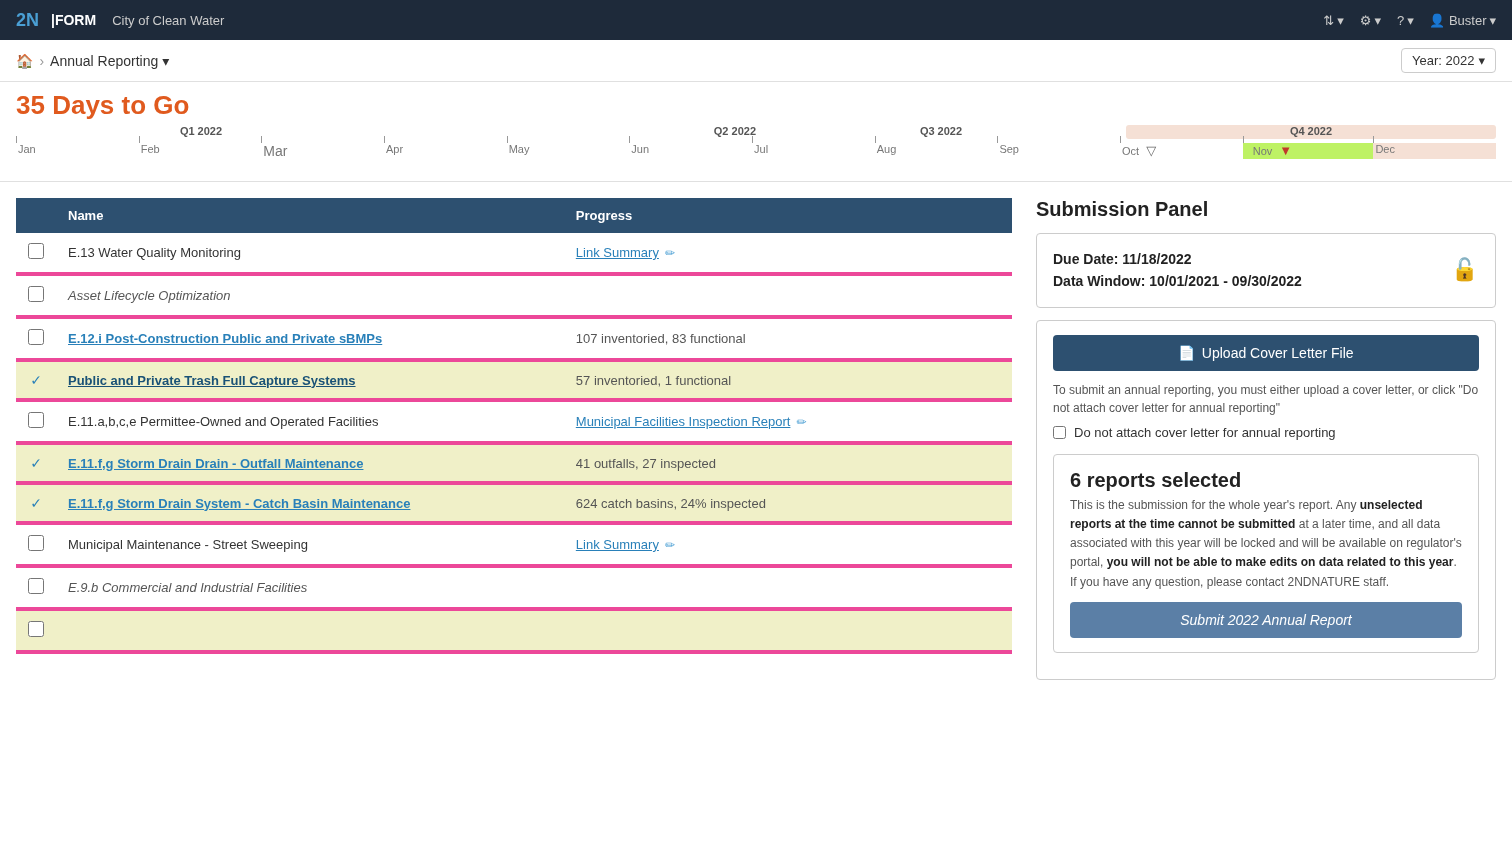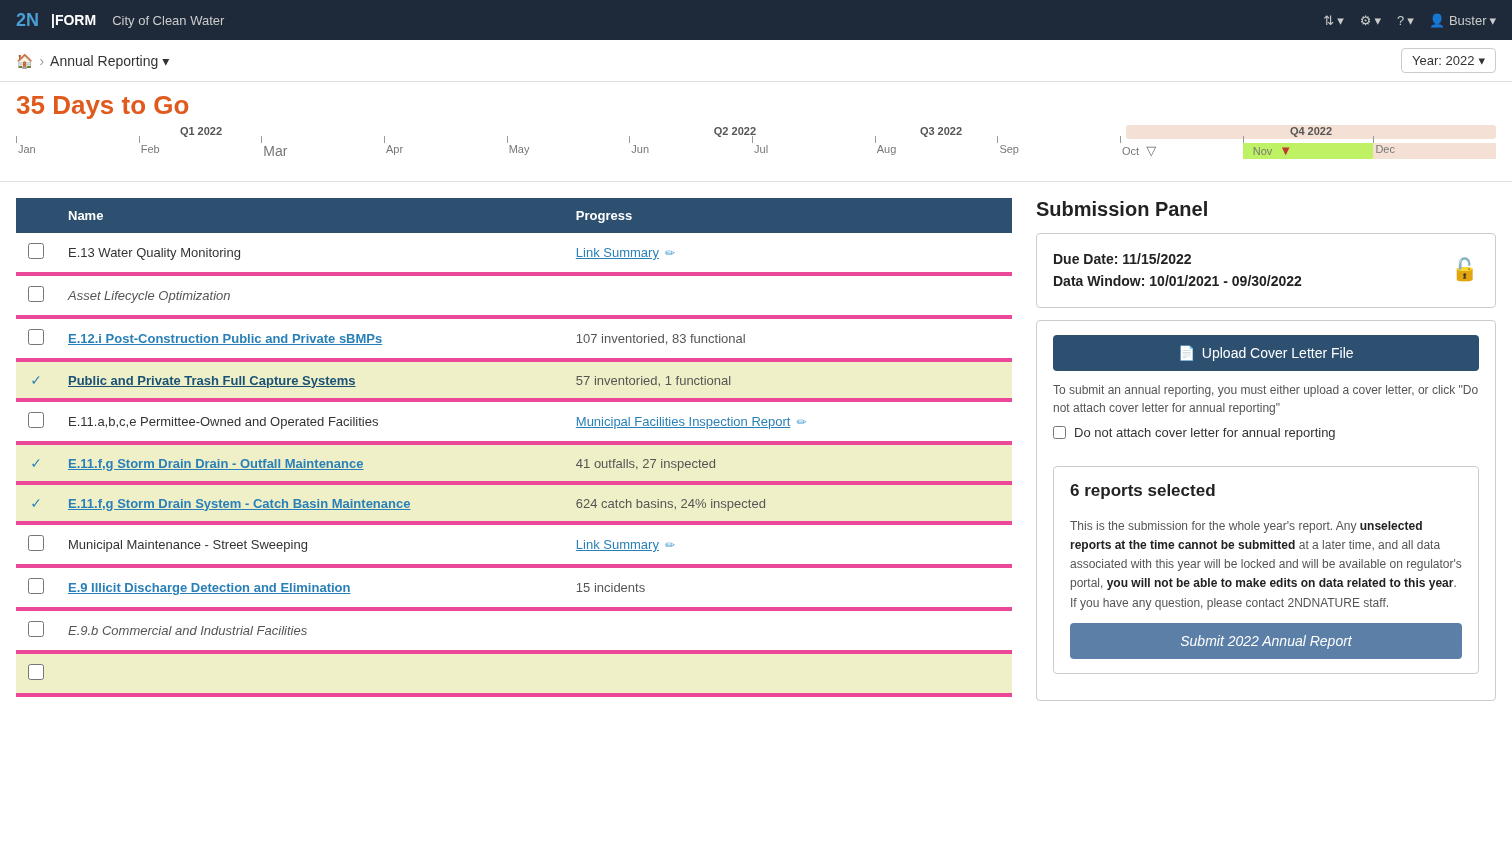--- a/index.html
+++ b/index.html
@@ -341,7 +341,7 @@
 
     <div class="due-date-box">
       <div>
-        <div class="due-date-text">Due Date: 11/15/2022</div>
+        <div class="due-date-text">Due Date: 11/18/2022</div>
         <div class="due-date-text">Data Window: 10/01/2021 - 09/30/2022</div>
       </div>
       <span class="lock-icon">🔓</span>

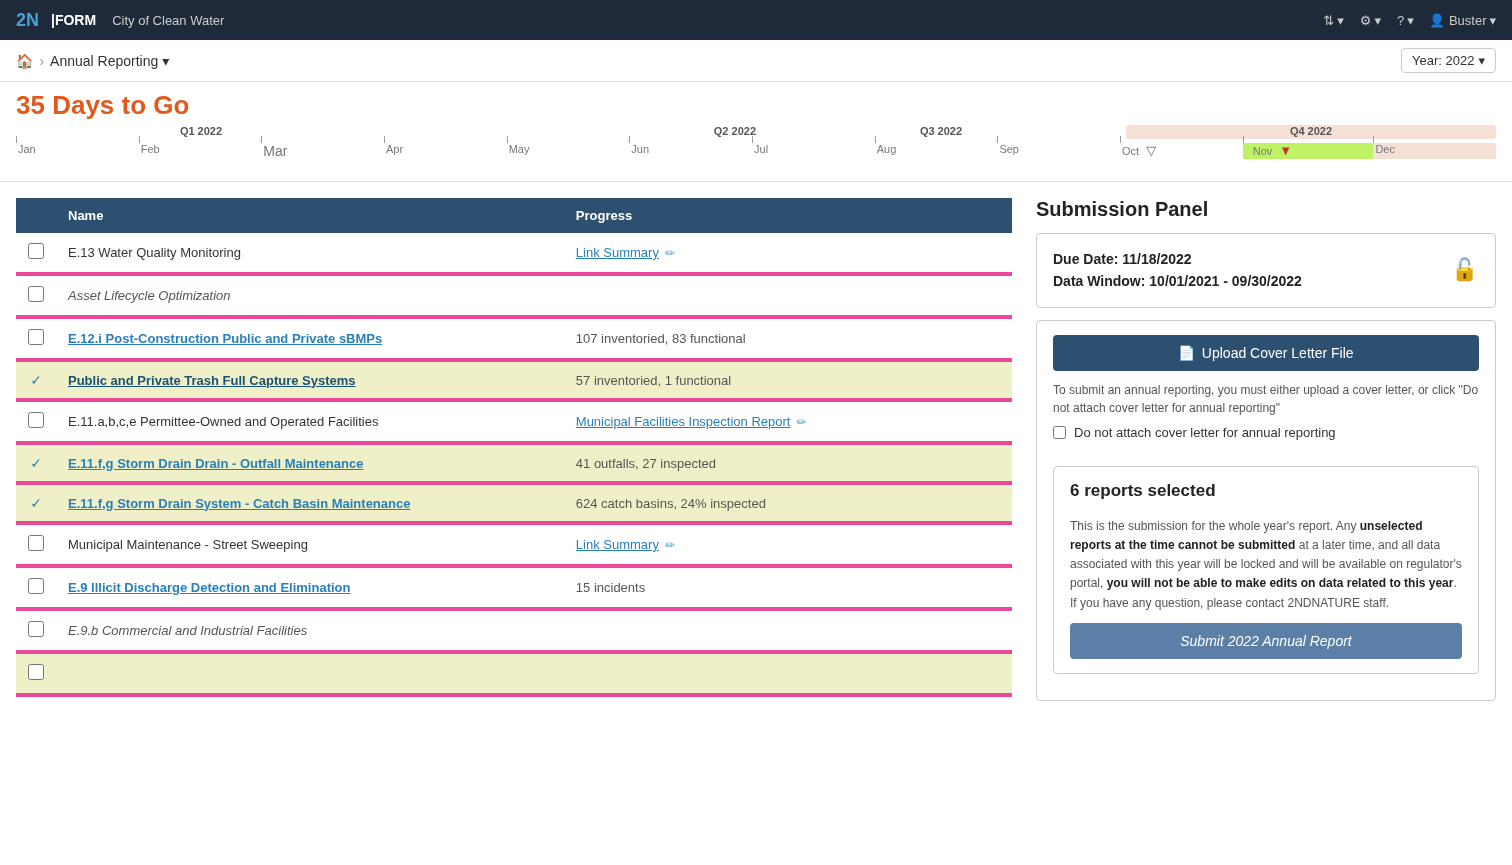--- a/index.html
+++ b/index.html
@@ -145,7 +145,7 @@
       margin-bottom: 8px;
       line-height: 1.5;
     }
-    .no-cover-letter { display: flex; align-items: center; gap: 8px; font-size: 13px; margin-bottom: 26px; }
+    .no-cover-letter { display: flex; align-items: center; gap: 8px; font-size: 13px; margin-bottom: 14px; }
     .no-cover-letter input { cursor: pointer; }
 
     .reports-selected-box {

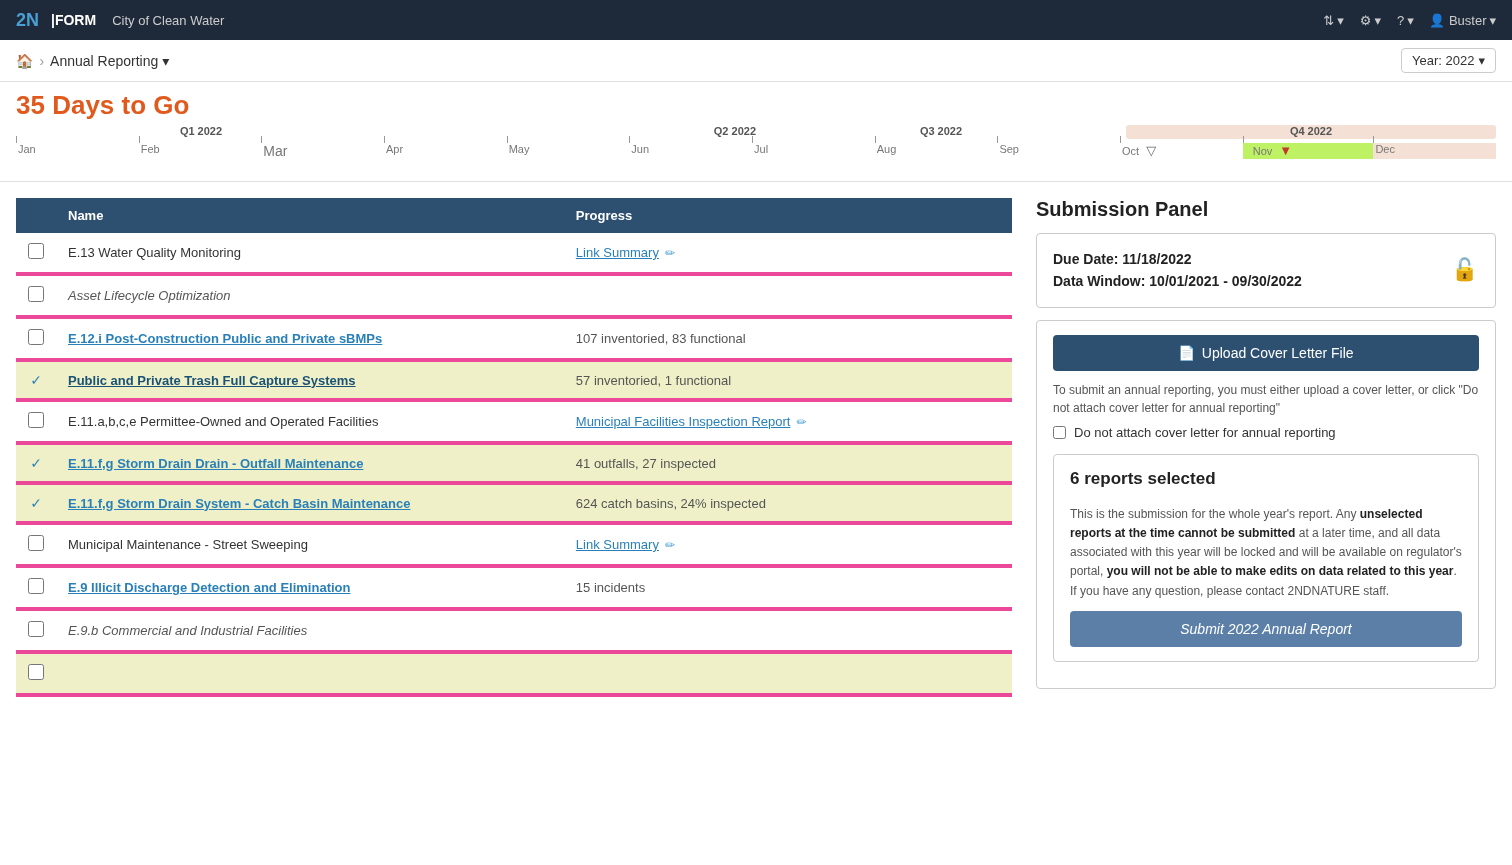--- a/index.html
+++ b/index.html
@@ -154,7 +154,7 @@
       padding: 14px 16px;
       margin-bottom: 12px;
     }
-    .reports-count { font-size: 17px; font-weight: bold; color: #222; margin-bottom: 16px; }
+    .reports-count { font-size: 20px; font-weight: bold; color: #222; margin-bottom: 4px; }
     .reports-desc { font-size: 12px; color: #555; line-height: 1.6; }
     .reports-desc strong { font-weight: bold; color: #222; }
 

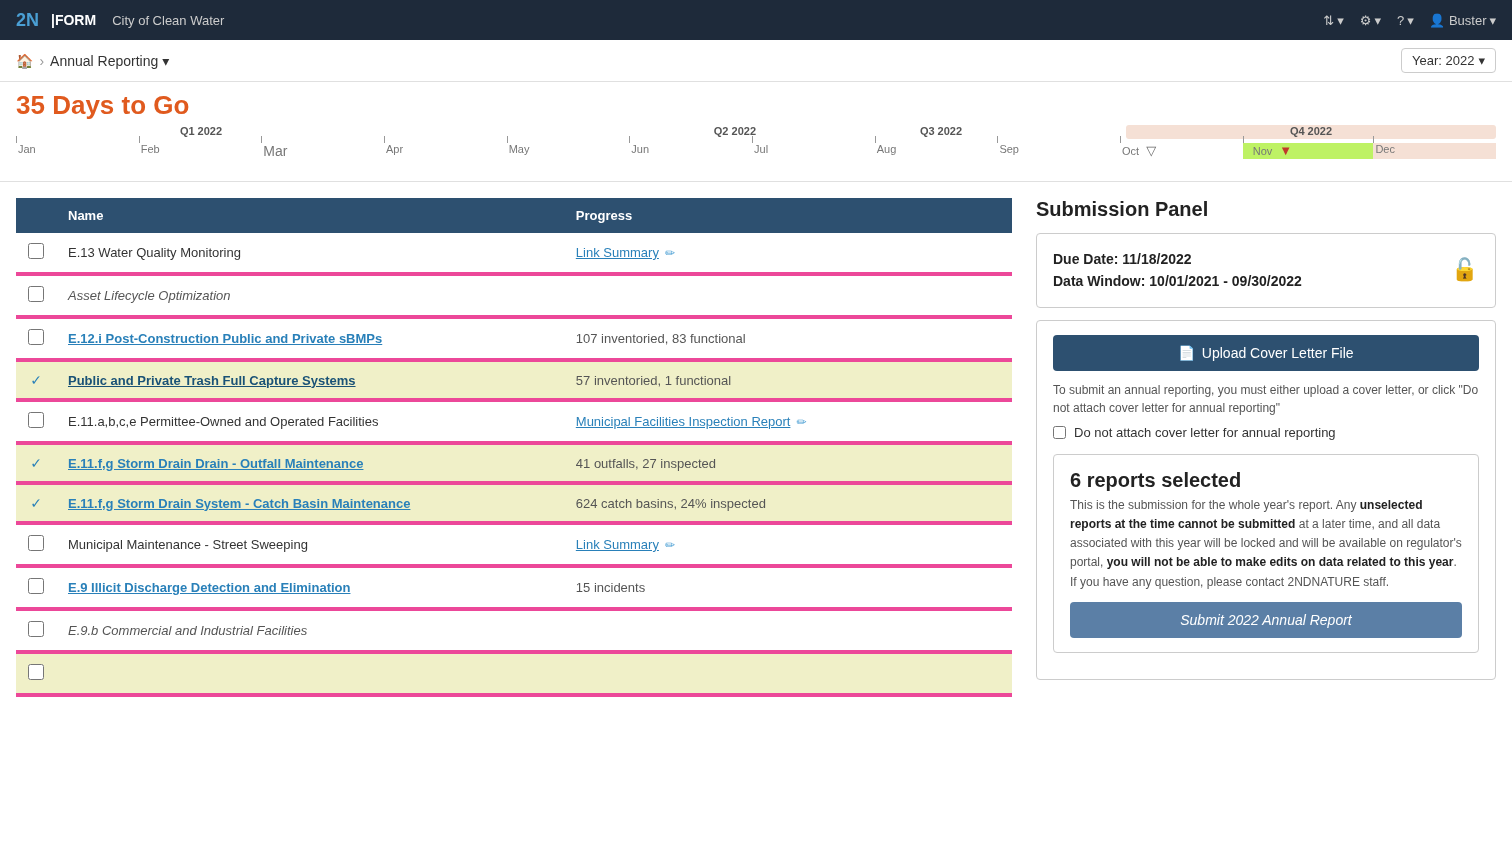--- a/index.html
+++ b/index.html
@@ -319,11 +319,6 @@
           </tr>
           <tr class="table-row">
             <td style="text-align: center;"><input type="checkbox" class="row-checkbox" style=""></td>
-            <td><span class="row-name link">E.9 Illicit Discharge Detection and Elimination</span></td>
-            <td><span class="row-progress">15 incidents</span></td>
-          </tr>
-          <tr class="table-row">
-            <td style="text-align: center;"><input type="checkbox" class="row-checkbox" style=""></td>
             <td><span class="row-name italic">E.9.b Commercial and Industrial Facilities</span></td>
             <td></td>
           </tr>

